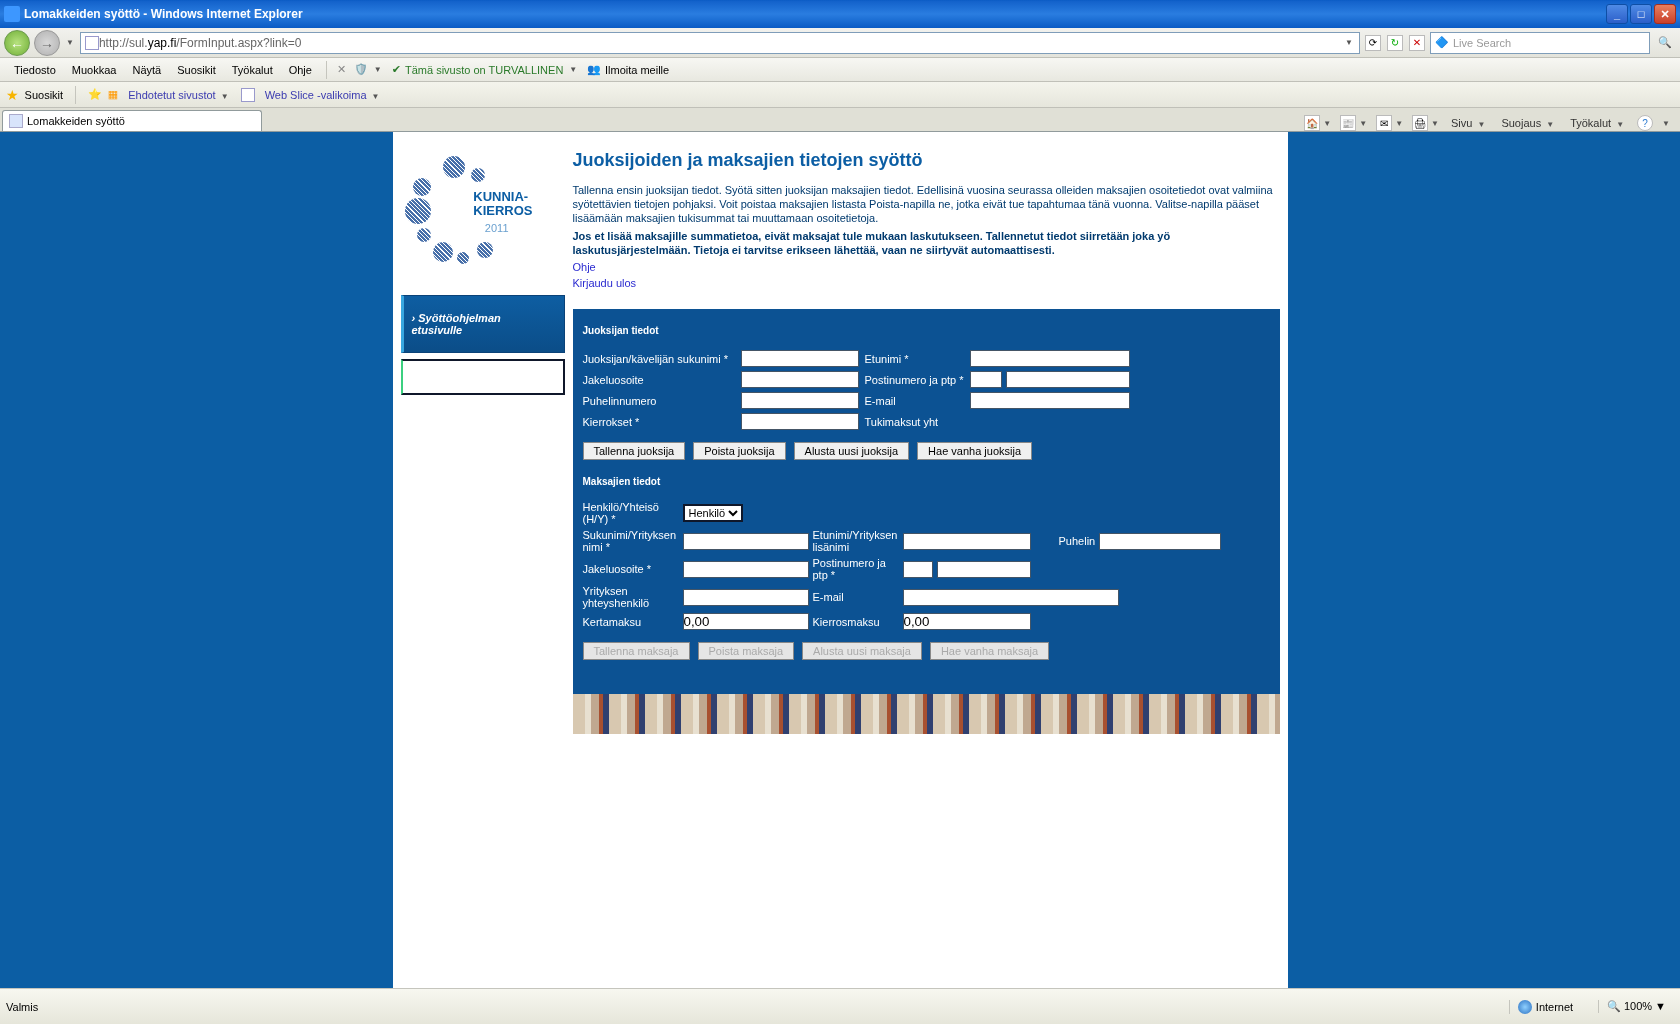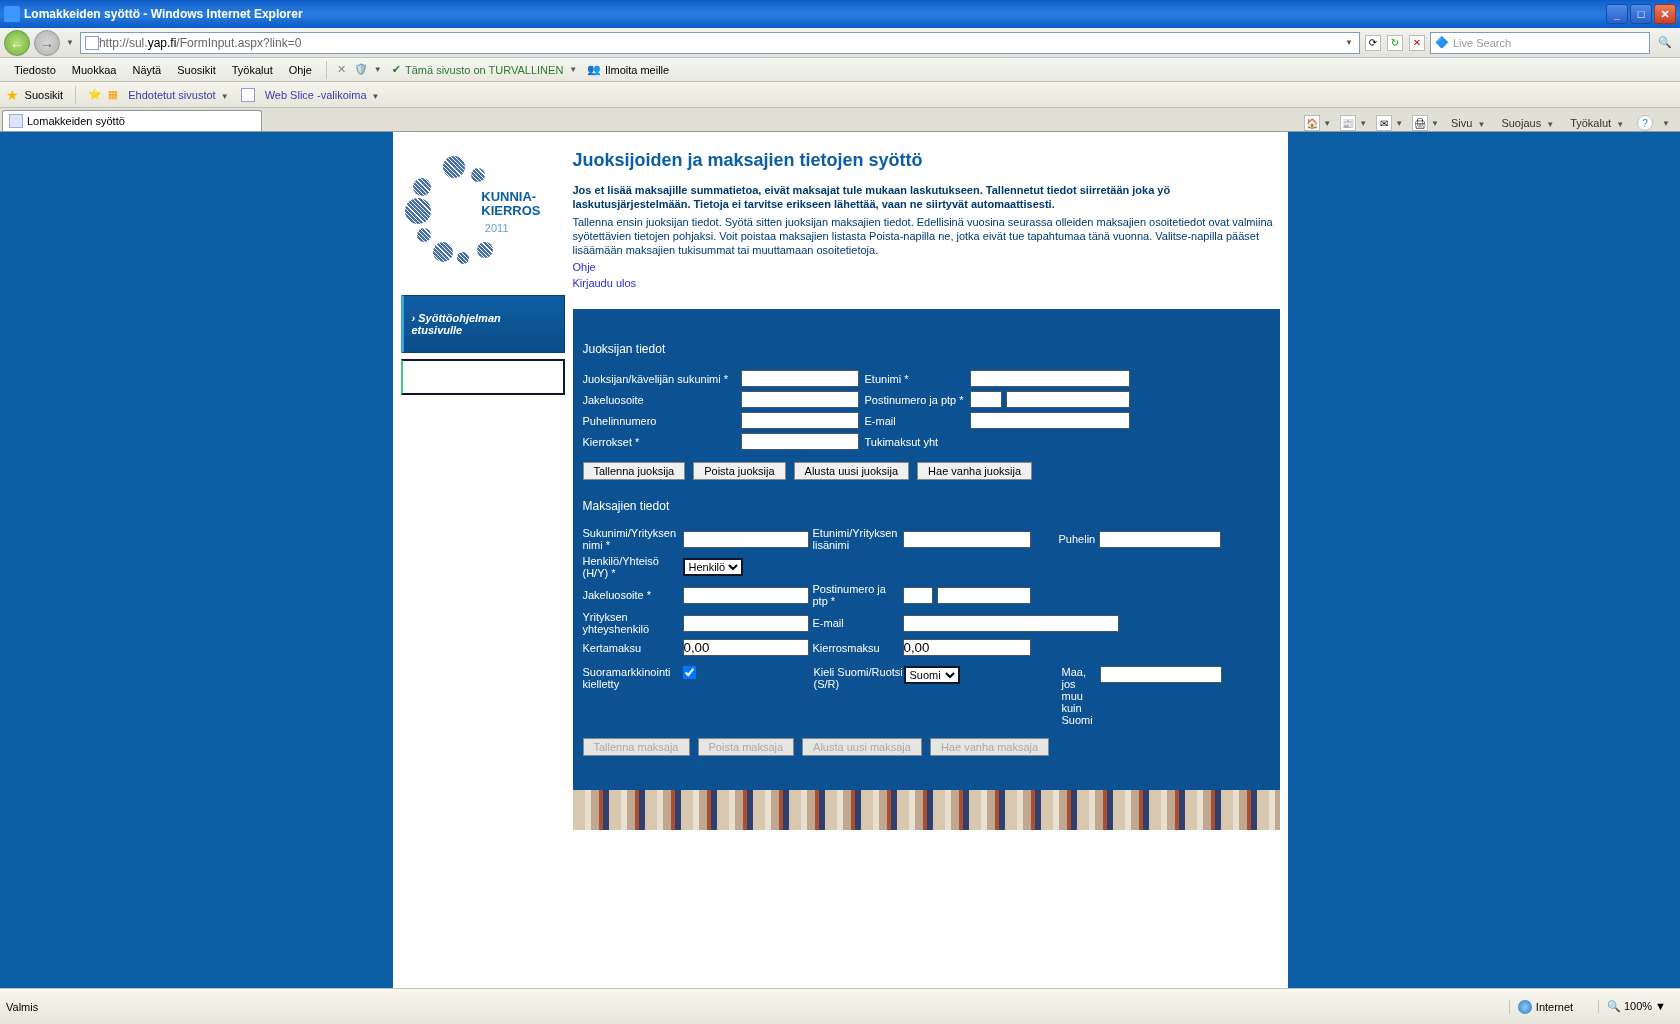--- a/index.html
+++ b/index.html
@@ -55,7 +55,7 @@
 .whitecard { background:#fff; width: 895px; margin-top:0; display:flex; }
 .left-col { width: 180px; padding:18px 8px; }
 .logo { width:150px; height:120px; position:relative; }
-.logo-txt { position:absolute; right:10px; top:40px; color:#0c5ea4; font-weight:bold; font-size:13px; line-height:14px; }
+.logo-txt { position:absolute; right:18px; top:40px; color:#0c5ea4; font-weight:bold; font-size:13px; line-height:14px; }
 .logo-year { position:absolute; right:42px; top:72px; color:#6aa0cf; font-size:11px; }
 .dot { position:absolute; border-radius:50%; background: repeating-linear-gradient(45deg,#476fa9,#476fa9 2px,#fff 2px,#fff 3px); }
 .sidenav { margin-top:25px; }

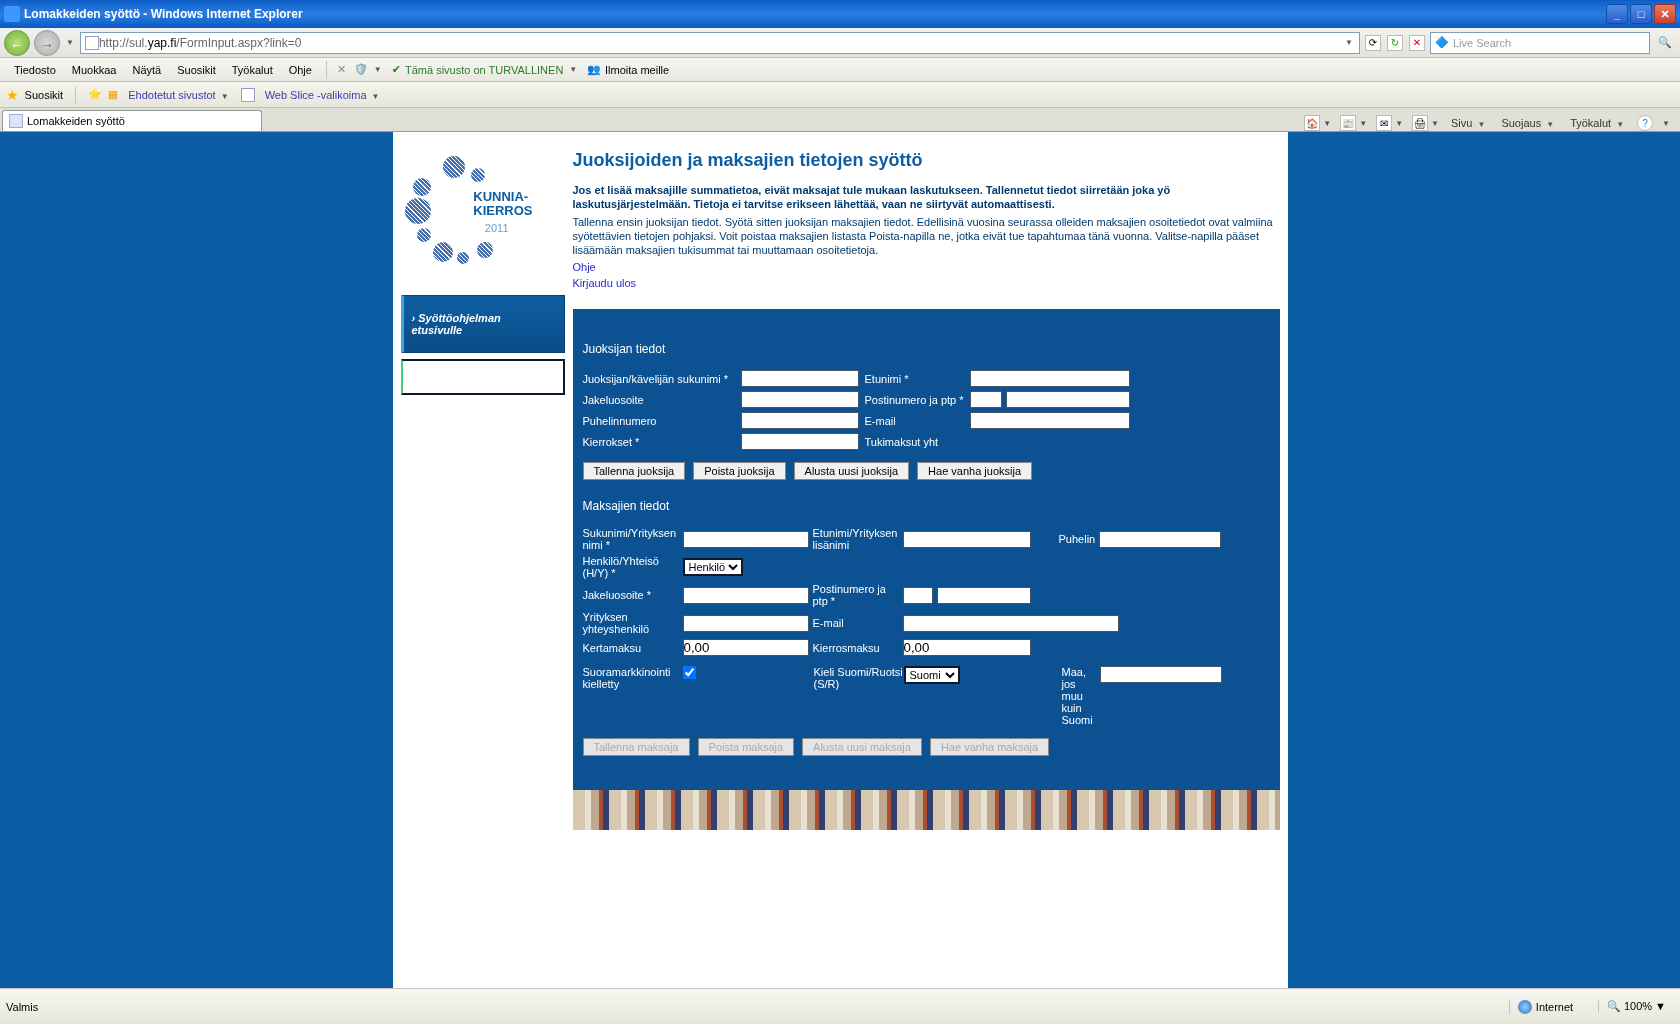--- a/index.html
+++ b/index.html
@@ -198,8 +198,8 @@
     </div>
     <div class="right-col">
       <div class="page-title">Juoksijoiden ja maksajien tietojen syöttö</div>
+      <div class="intro">Tallenna ensin juoksijan tiedot. Syötä sitten juoksijan maksajien tiedot. Edellisinä vuosina seurassa olleiden maksajien osoitetiedot ovat valmiina syötettävien tietojen pohjaksi. Voit poistaa maksajien listasta Poista-napilla ne, jotka eivät tue tapahtumaa tänä vuonna. Valitse-napilla pääset lisäämään maksajien tukisummat tai muuttamaan osoitetietoja.</div>
       <div class="intro"><b>Jos et lisää maksajille summatietoa, eivät maksajat tule mukaan laskutukseen. Tallennetut tiedot siirretään joka yö laskutusjärjestelmään. Tietoja ei tarvitse erikseen lähettää, vaan ne siirtyvät automaattisesti.</b></div>
-      <div class="intro">Tallenna ensin juoksijan tiedot. Syötä sitten juoksijan maksajien tiedot. Edellisinä vuosina seurassa olleiden maksajien osoitetiedot ovat valmiina syötettävien tietojen pohjaksi. Voit poistaa maksajien listasta Poista-napilla ne, jotka eivät tue tapahtumaa tänä vuonna. Valitse-napilla pääset lisäämään maksajien tukisummat tai muuttamaan osoitetietoja.</div>
       <a class="link">Ohje</a>
       <a class="link">Kirjaudu ulos</a>
 

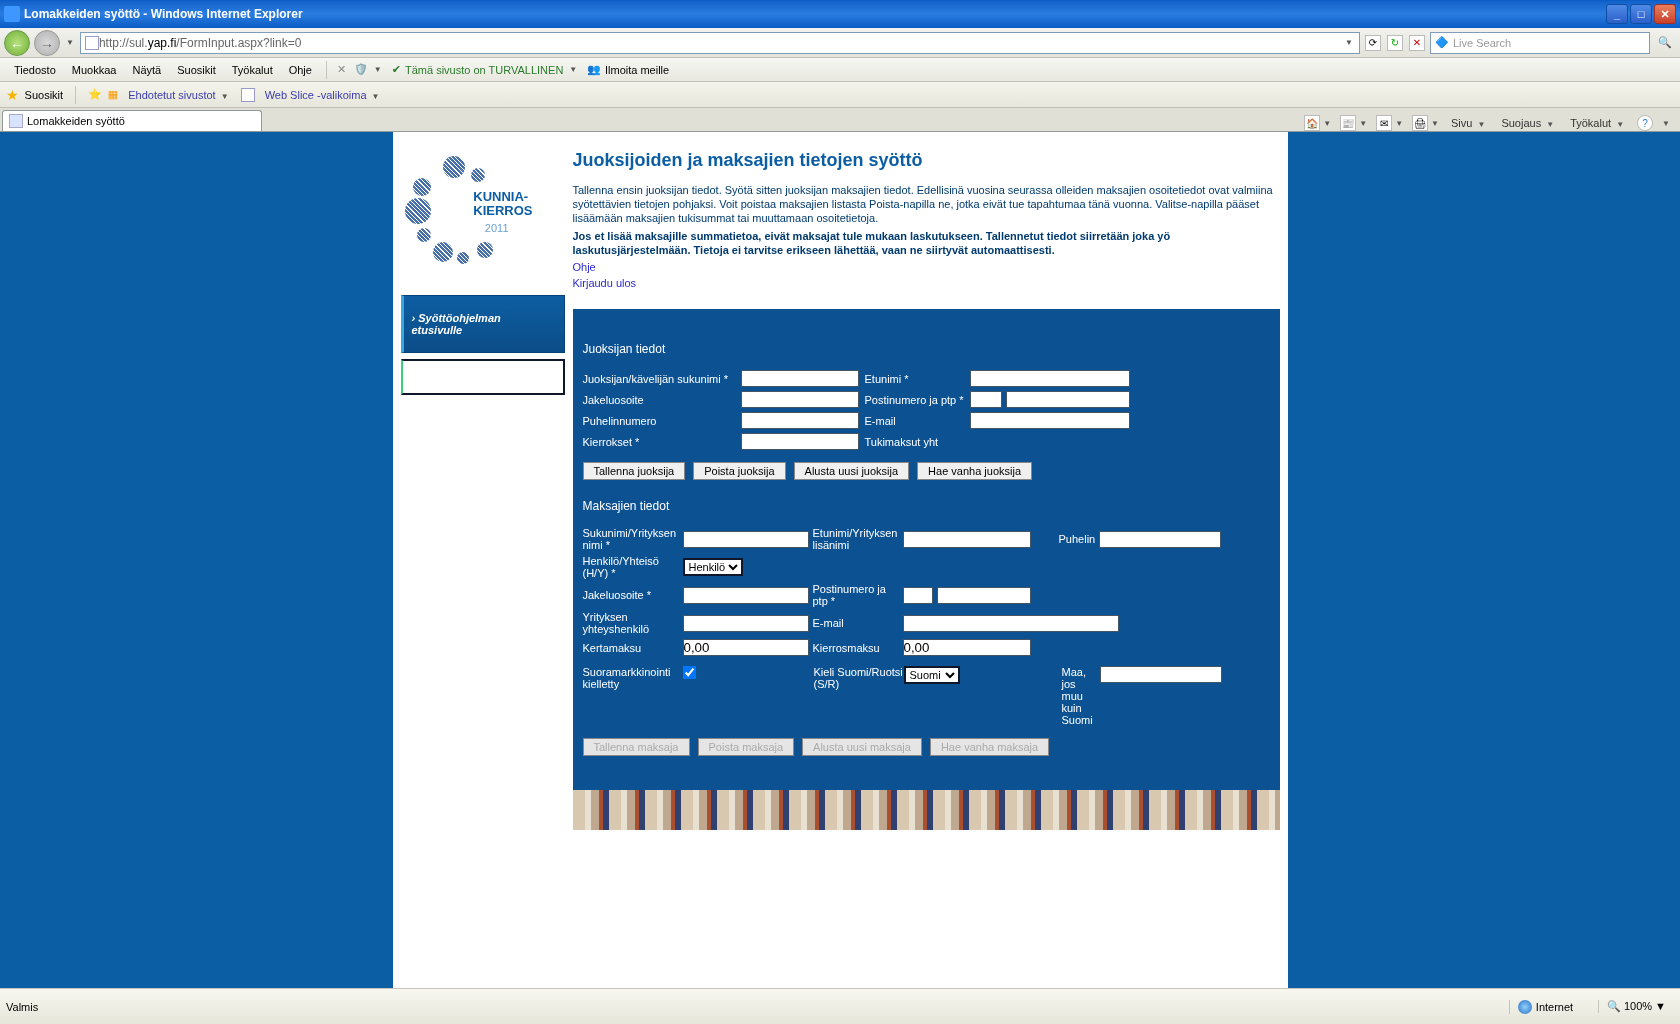--- a/index.html
+++ b/index.html
@@ -69,7 +69,7 @@
 .link { color:#2a2ad0; display:block; margin-top:4px; }
 
 .formpanel { background:#0c5293; margin-top:20px; padding:14px 10px 18px 10px; color:#fff; }
-.sect-title { font-weight:normal; margin:19px 0 14px 0; font-size:12px; }
+.sect-title { font-weight:bold; margin:2px 0 14px 0; font-size:10px; }
 .frow { display:flex; align-items:center; margin-bottom:4px; font-size:11px; }
 .flabel { white-space:normal; }
 .finput { background:#fff; border:1px solid #456; height:17px; }

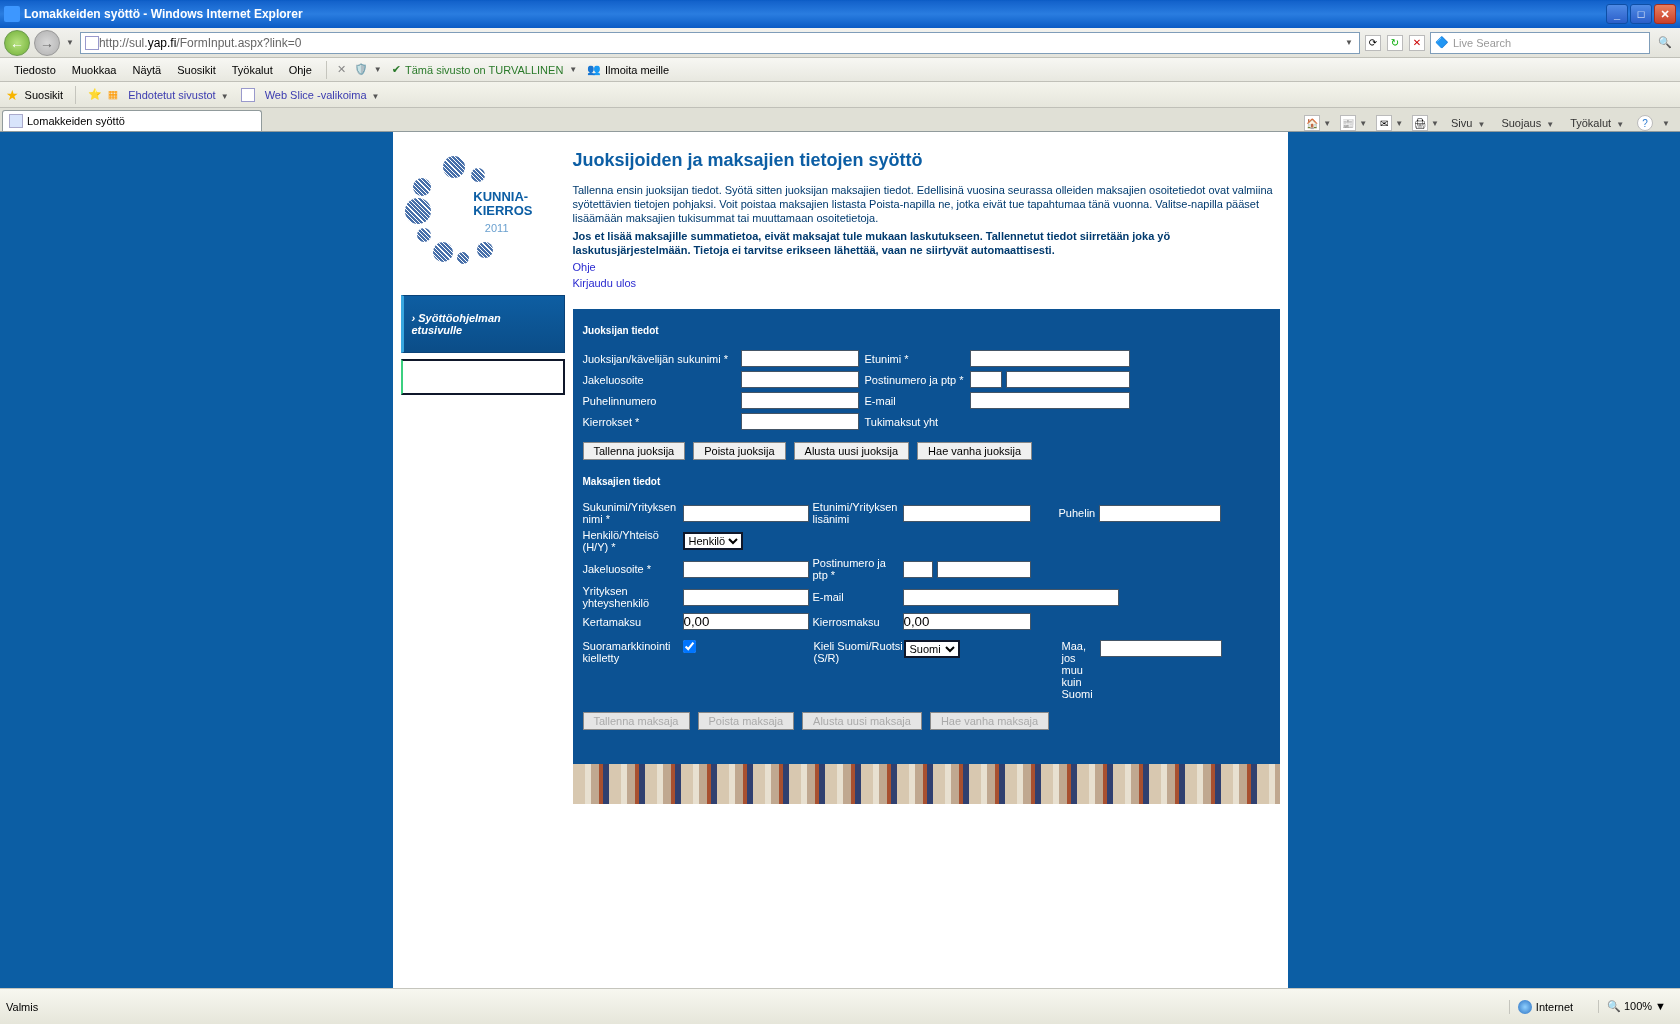--- a/index.html
+++ b/index.html
@@ -241,16 +241,16 @@
         <div class="sect-title">Maksajien tiedot</div>
 
         <div class="frow">
+          <span class="flabel" style="width:100px;">Henkilö/Yhteisö (H/Y) *</span>
+          <select class="sel" style="width:60px;"><option>Henkilö</option></select>
+        </div>
+        <div class="frow">
           <span class="flabel" style="width:100px;">Sukunimi/Yrityksen nimi *</span>
           <input class="finput" style="width: 126px;">
           <span class="flabel" style="width:90px;margin-left:4px;">Etunimi/Yrityksen lisänimi</span>
           <input class="finput" style="width: 128px;">
           <span class="flabel" style="width:40px;margin-left:28px;">Puhelin</span>
           <input class="finput" style="width: 122px;">
-        </div>
-        <div class="frow">
-          <span class="flabel" style="width:100px;">Henkilö/Yhteisö (H/Y) *</span>
-          <select class="sel" style="width:60px;"><option>Henkilö</option></select>
         </div>
         <div class="frow">
           <span class="flabel" style="width:100px;">Jakeluosoite *</span>

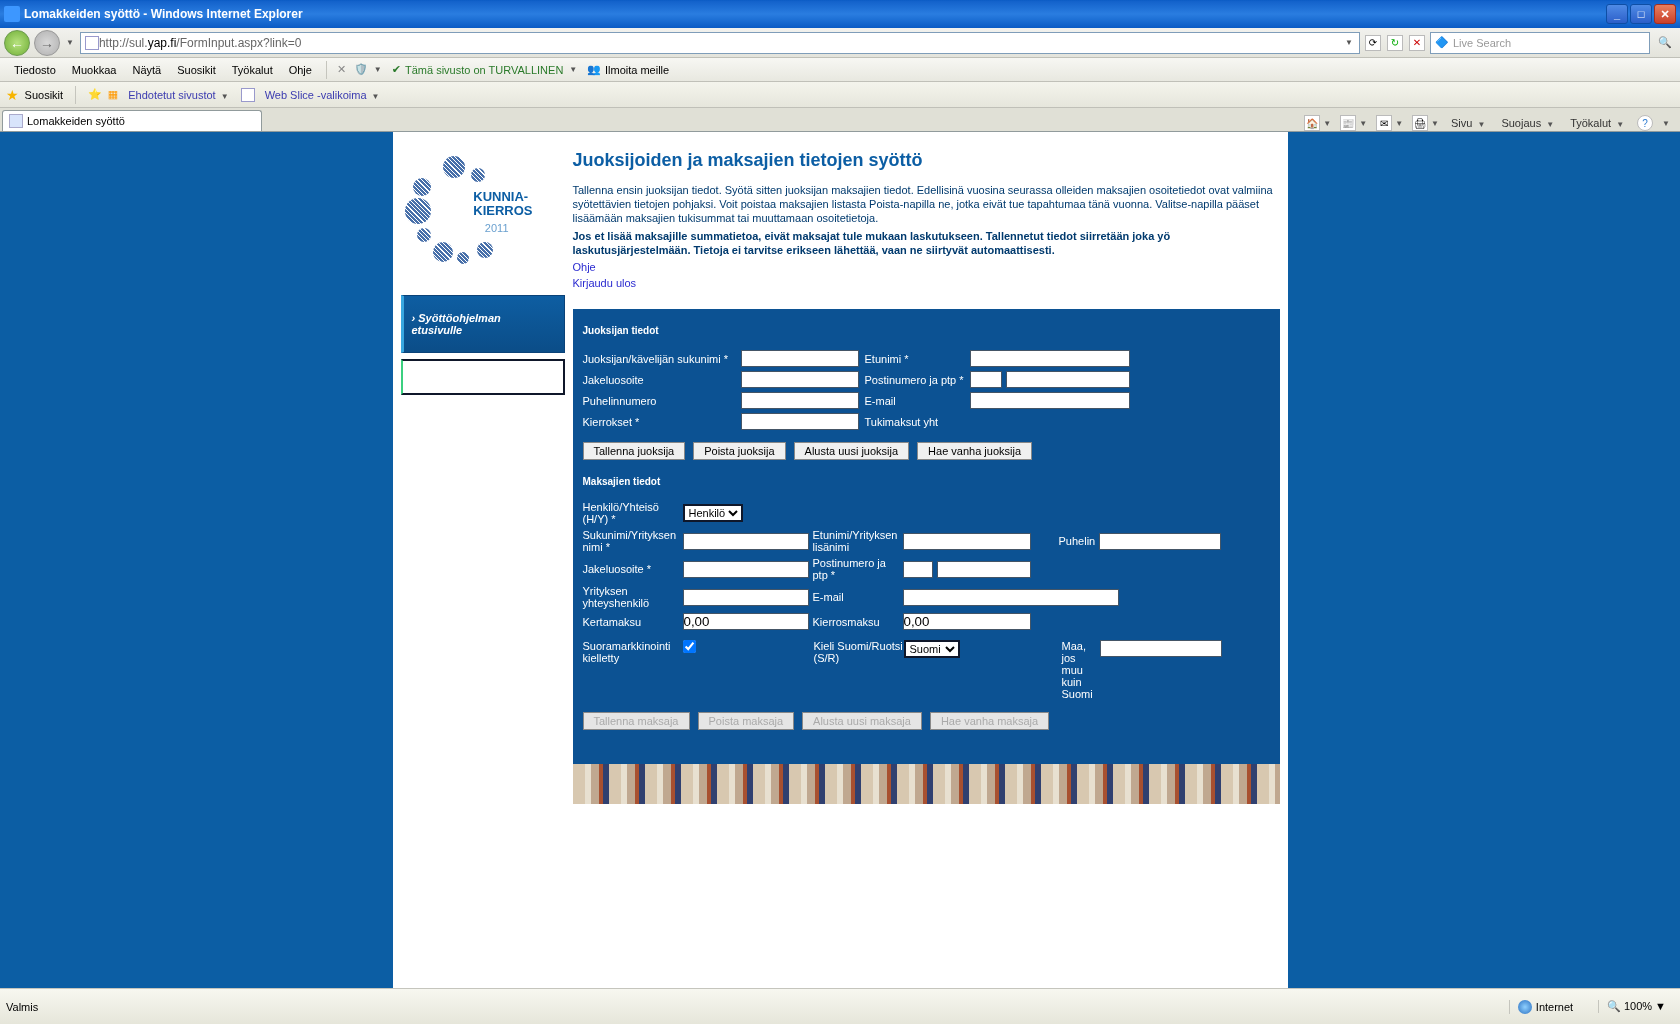--- a/index.html
+++ b/index.html
@@ -271,14 +271,6 @@
           <span class="flabel" style="width:90px;margin-left:4px;">Kierrosmaksu</span>
           <input class="finput" style="width: 128px;" value="0,00">
         </div>
-        <div class="frow" style="margin-top:10px;align-items:flex-start;">
-          <span class="flabel" style="width:100px;">Suoramarkkinointi kielletty</span>
-          <input type="checkbox" checked="" class="cbox" style="">
-          <span class="flabel" style="width:90px;margin-left:118px;">Kieli Suomi/Ruotsi (S/R)</span>
-          <select class="sel" style="width:56px;"><option>Suomi</option></select>
-          <span class="flabel" style="width:38px;margin-left:102px;">Maa, jos muu kuin Suomi</span>
-          <input class="finput" style="width: 122px;">
-        </div>
 
         <div class="btnrow">
           <button class="btn dis">Tallenna maksaja</button>

